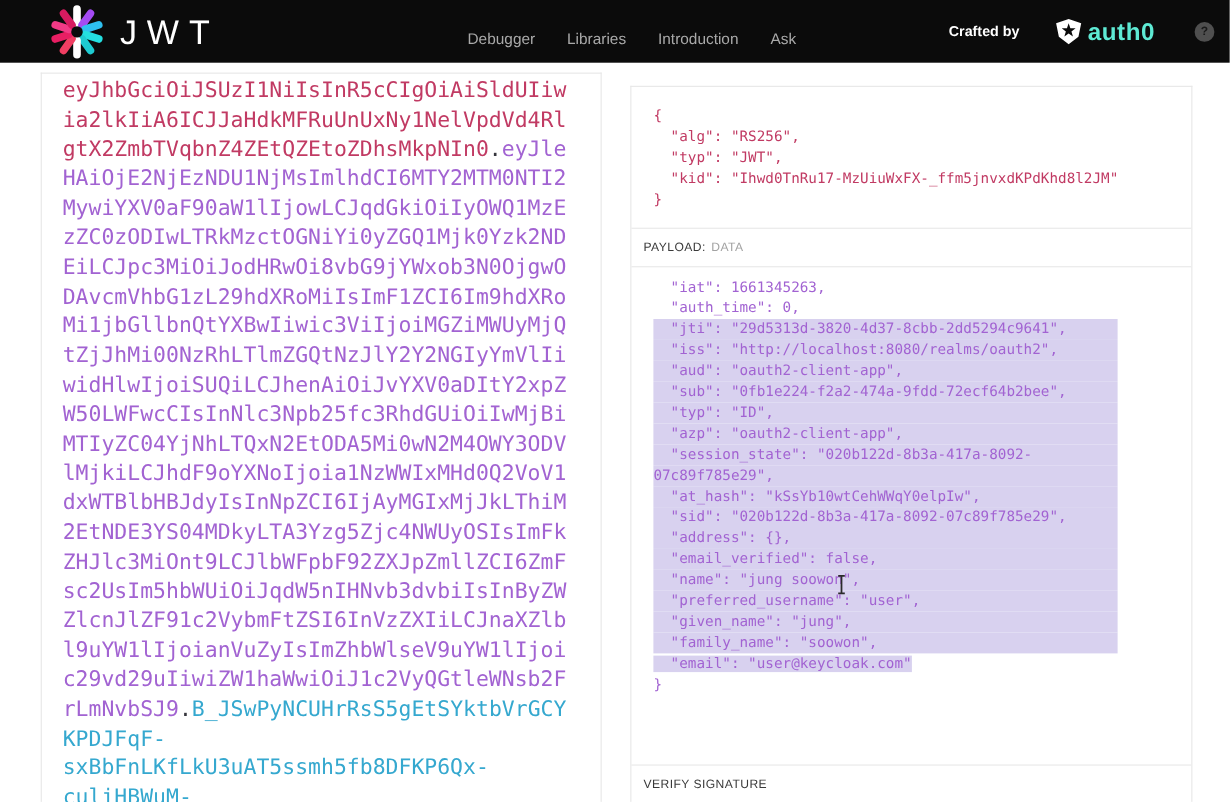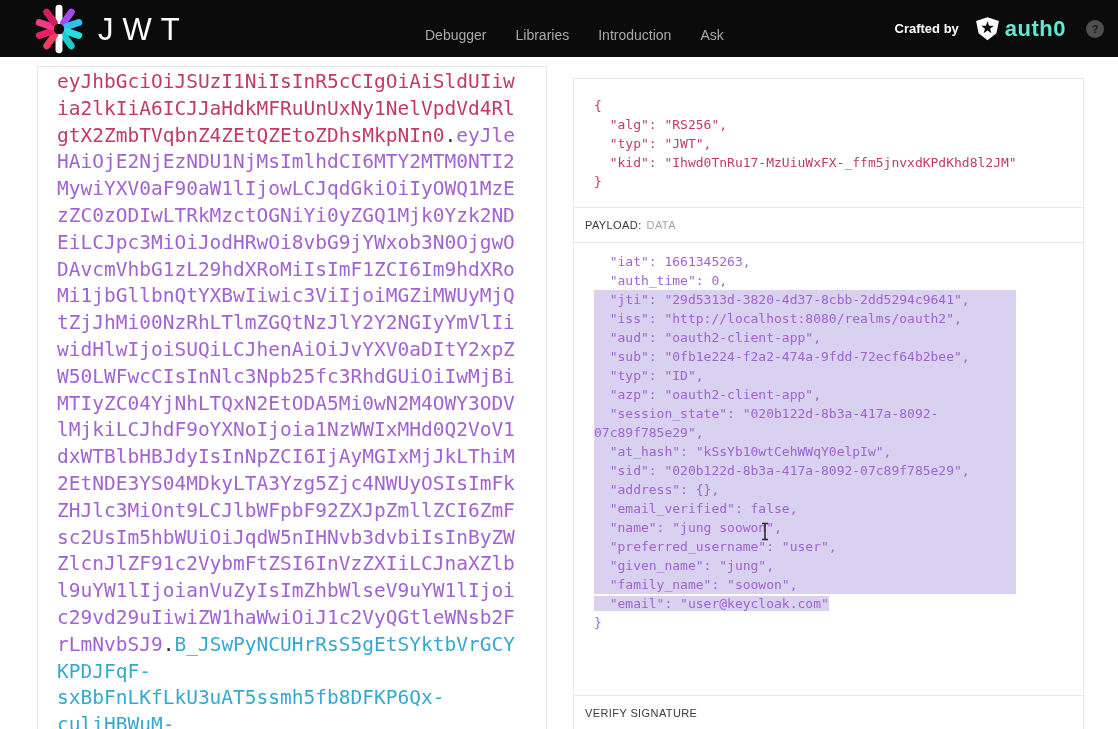--- a/index.html
+++ b/index.html
@@ -10,7 +10,7 @@
   
   .navbar { position:absolute; left:0; top:0; width:1118px; height:57px;
             background:#0b0b0b; }
-  .logo { position:absolute; left:32px; top:2px; height:53px; display:flex;
+  .logo { position:absolute; left:43px; top:2px; height:53px; display:flex;
           align-items:center; gap:12px; cursor:pointer; }
   .logo-text { color:#ffffff; font-size:31px; letter-spacing:9px;
                font-weight:500; padding-top:2px; }

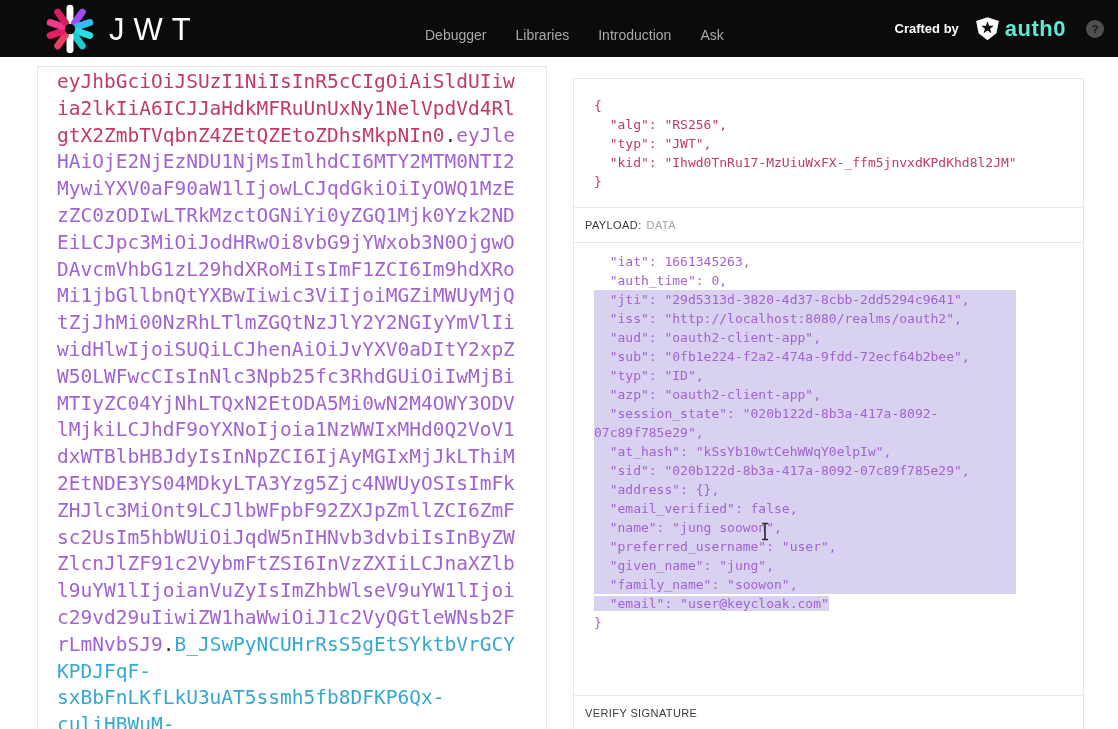--- a/index.html
+++ b/index.html
@@ -18,7 +18,7 @@
                display:flex; align-items:center; gap:29px; }
   .nav-link { color:#a9a9a9; font-size:14px; cursor:pointer; }
   .nav-right { position:absolute; right:14px; top:0; height:57px;
-               display:flex; align-items:center; gap:12px; }
+               display:flex; align-items:center; gap:28px; }
   .crafted { color:#ffffff; font-size:13px; font-weight:700; margin-right:4px; }
   .auth0 { display:flex; align-items:center; gap:5px; cursor:pointer; }
   .auth0-text { color:#5eead4; font-size:22px; font-weight:700; letter-spacing:.5px; }

